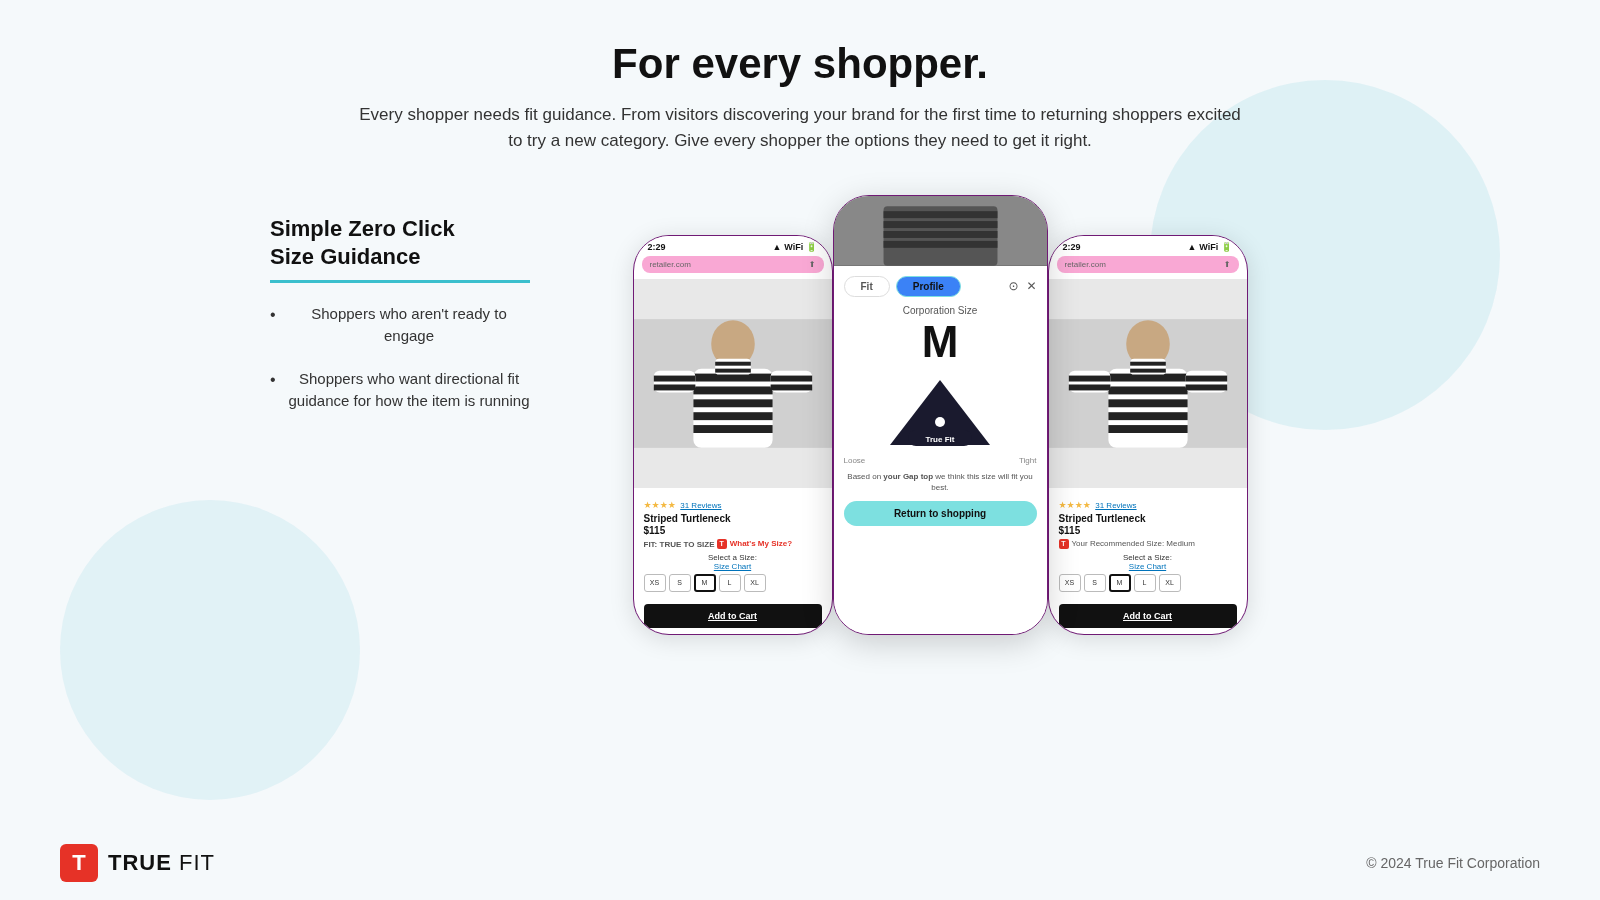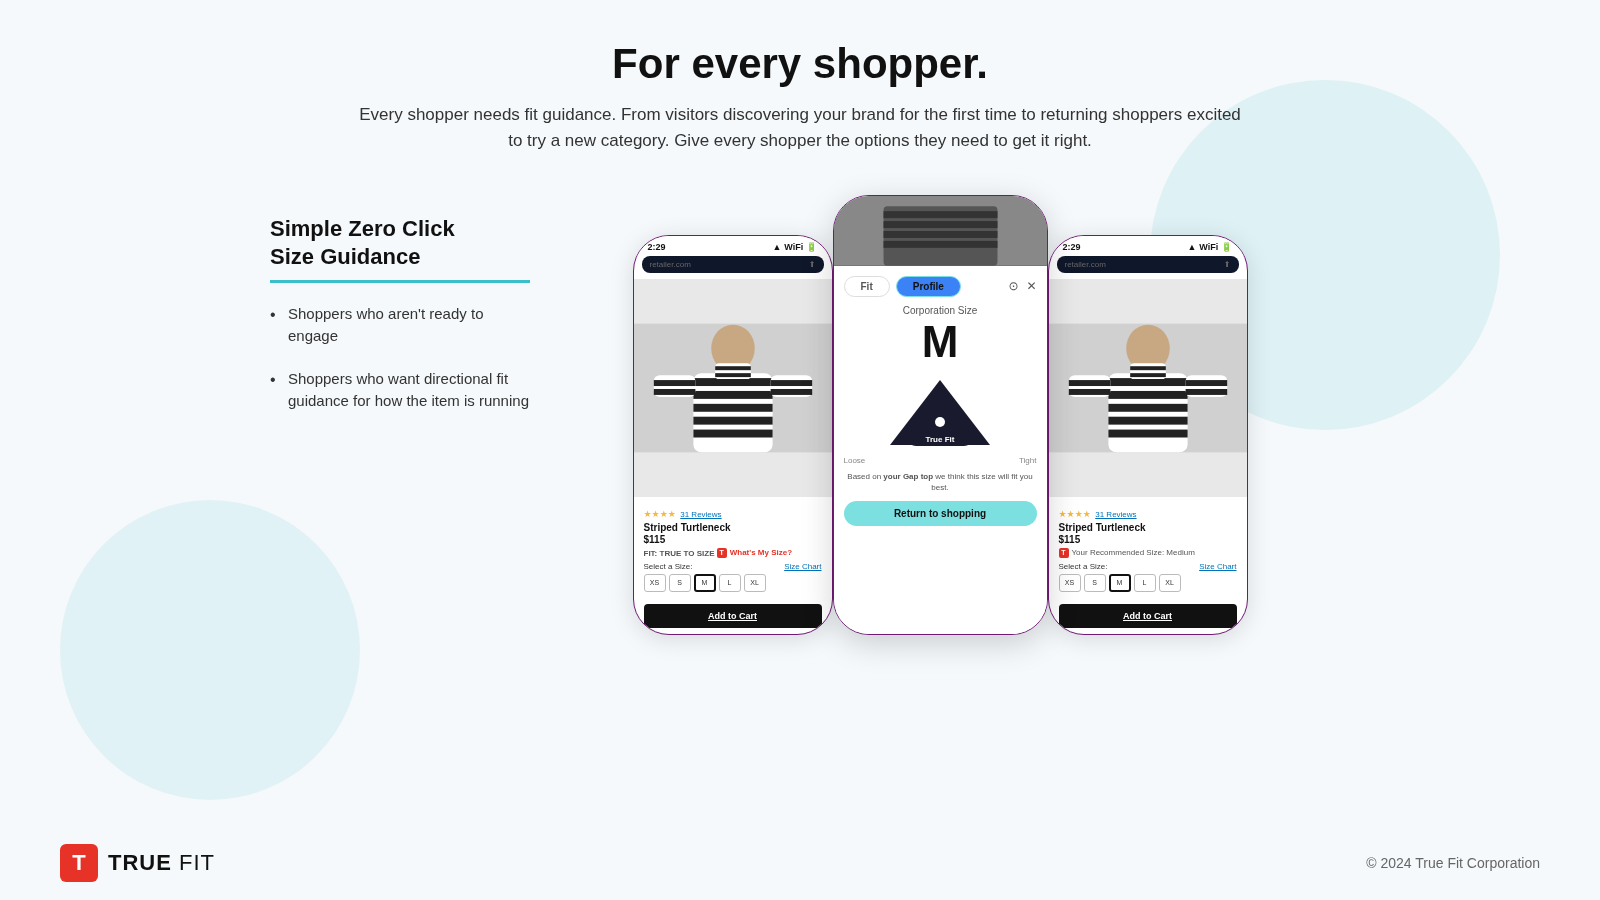--- a/index.html
+++ b/index.html
@@ -174,7 +174,7 @@
 
     
     .browser-bar {
-      background: #0f172a;
+      background: #f9a8d4;
       margin: 0 8px 6px;
       border-radius: 8px;
       padding: 4px 8px;

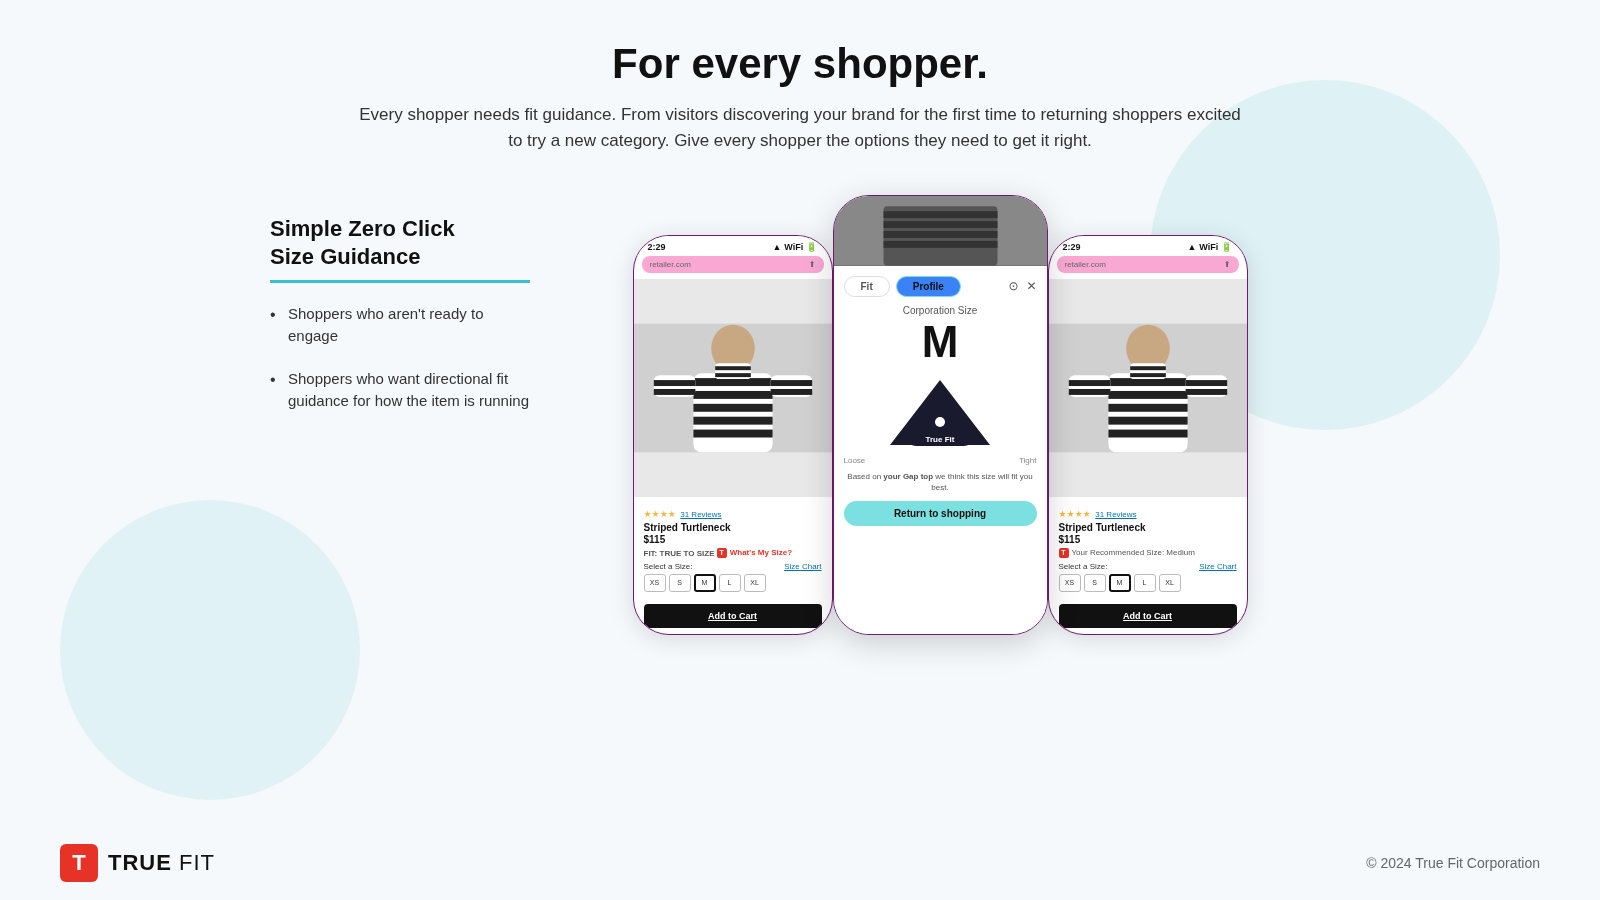--- a/index.html
+++ b/index.html
@@ -98,6 +98,7 @@
       padding-left: 18px;
       position: relative;
       line-height: 1.45;
+      text-align: center;
     }
     .bullet-list li::before {
       content: '•';

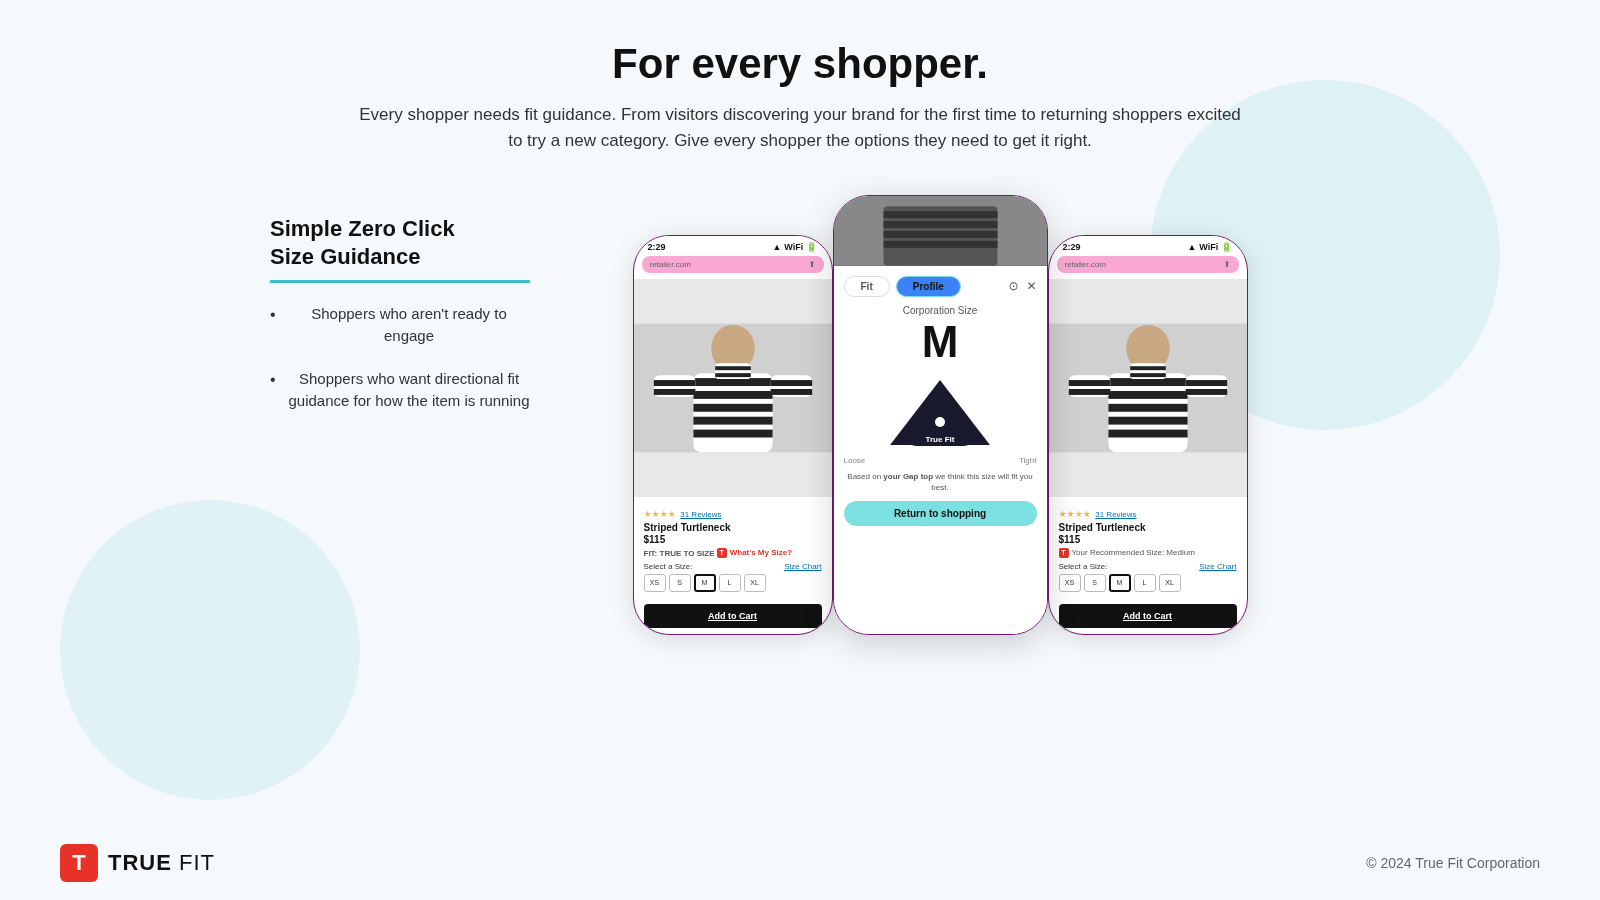--- a/index.html
+++ b/index.html
@@ -273,10 +273,11 @@
     .size-row {
       display: flex;
       align-items: center;
-      justify-content: space-between;
+      justify-content: center;
       margin-top: 4px;
       font-size: 8px;
       color: #333;
+      flex-direction: column;
     }
     .size-chart-link {
       color: #0073bb;

